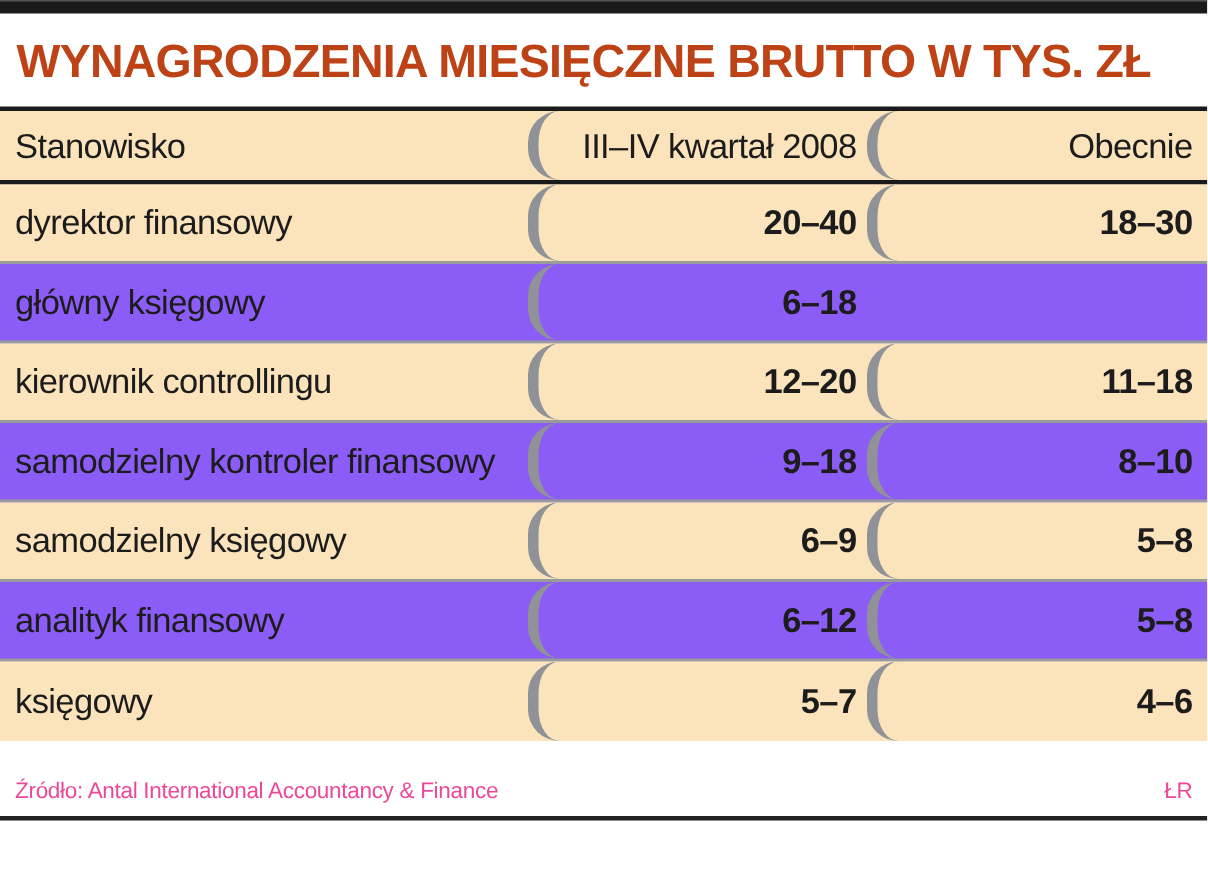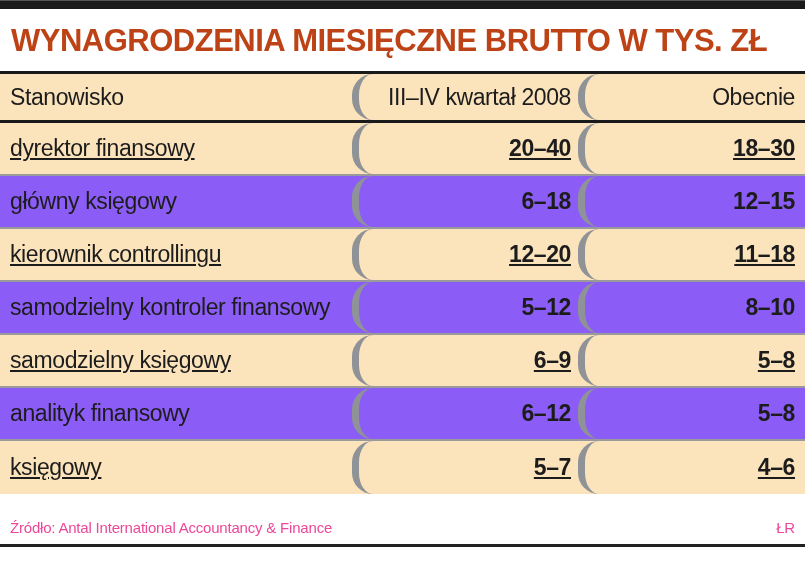--- a/index.html
+++ b/index.html
@@ -46,7 +46,7 @@
   }
   .row.data { height: 53px; }
   .row.data.sep { border-bottom: 2px solid #9a9a9a; }
-  .row.tan   { background: #fbe3bc; text-decoration: underline; }
+  .row.tan   { background: #fbe3bc; }
   .row.white { background: #8b5cf6; }
   .cell {
     display: flex;

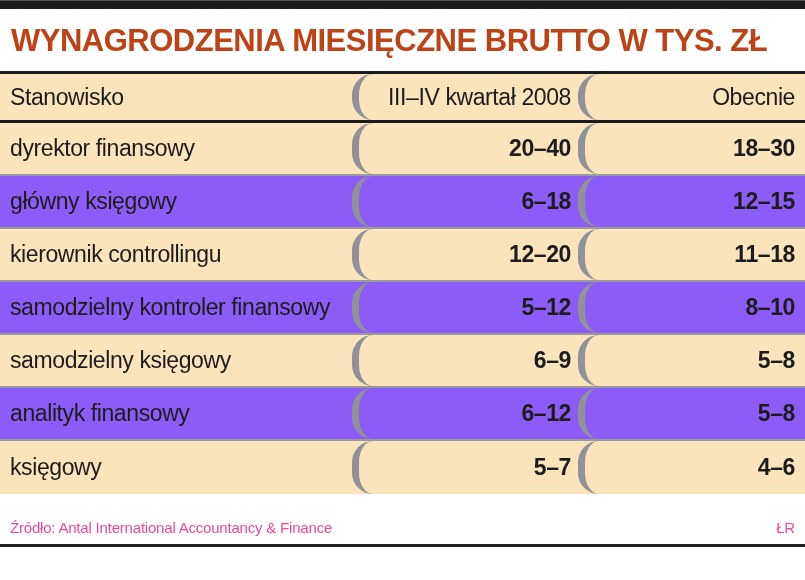--- a/index.html
+++ b/index.html
@@ -102,7 +102,6 @@
     <div class="row data white sep">
       <div class="cell pos">główny księgowy</div>
       <div class="cell c2">6–18</div>
-      <div class="cell c3">12–15</div>
     </div>
 
     <div class="row data tan sep">

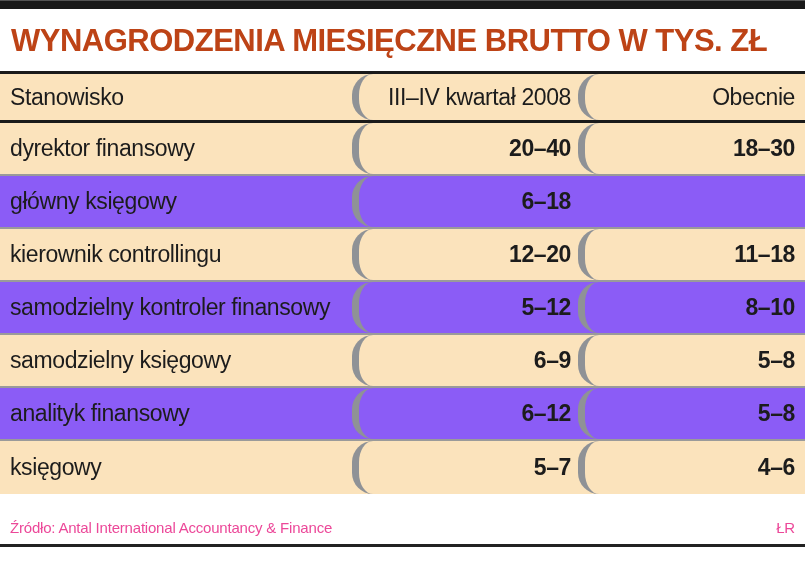--- a/index.html
+++ b/index.html
@@ -112,7 +112,7 @@
 
     <div class="row data white sep">
       <div class="cell pos">samodzielny kontroler finansowy</div>
-      <div class="cell c2">5–12</div>
+      <div class="cell c2">9–18</div>
       <div class="cell c3">8–10</div>
     </div>
 

